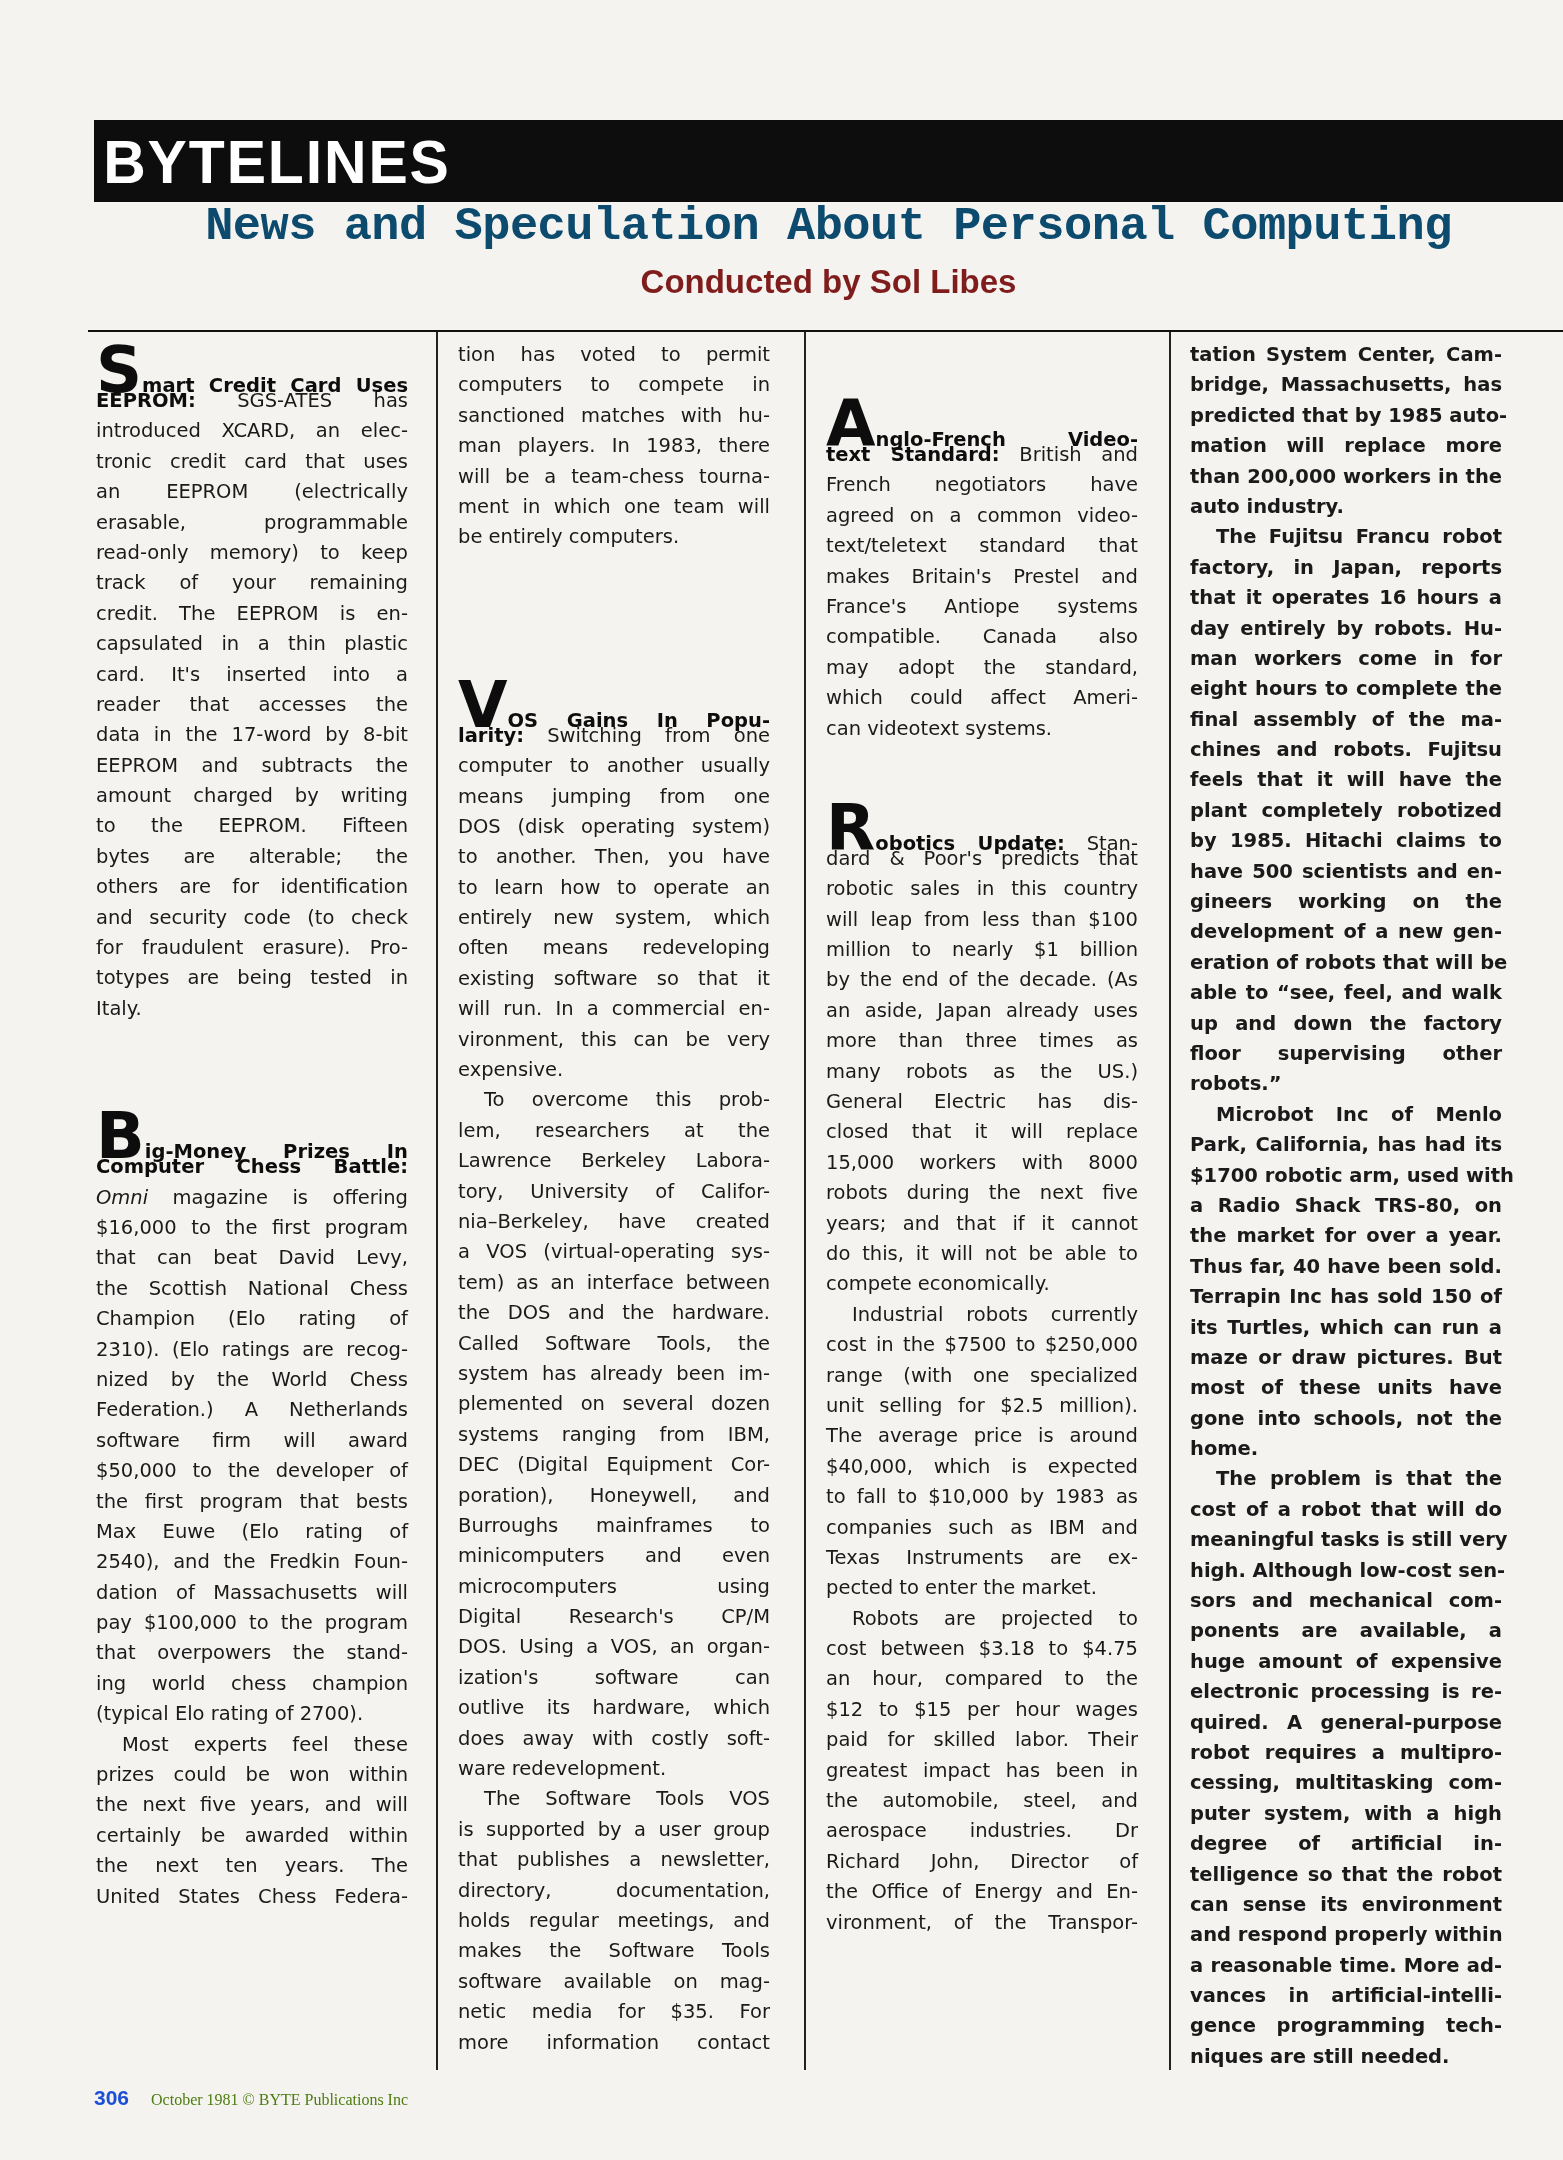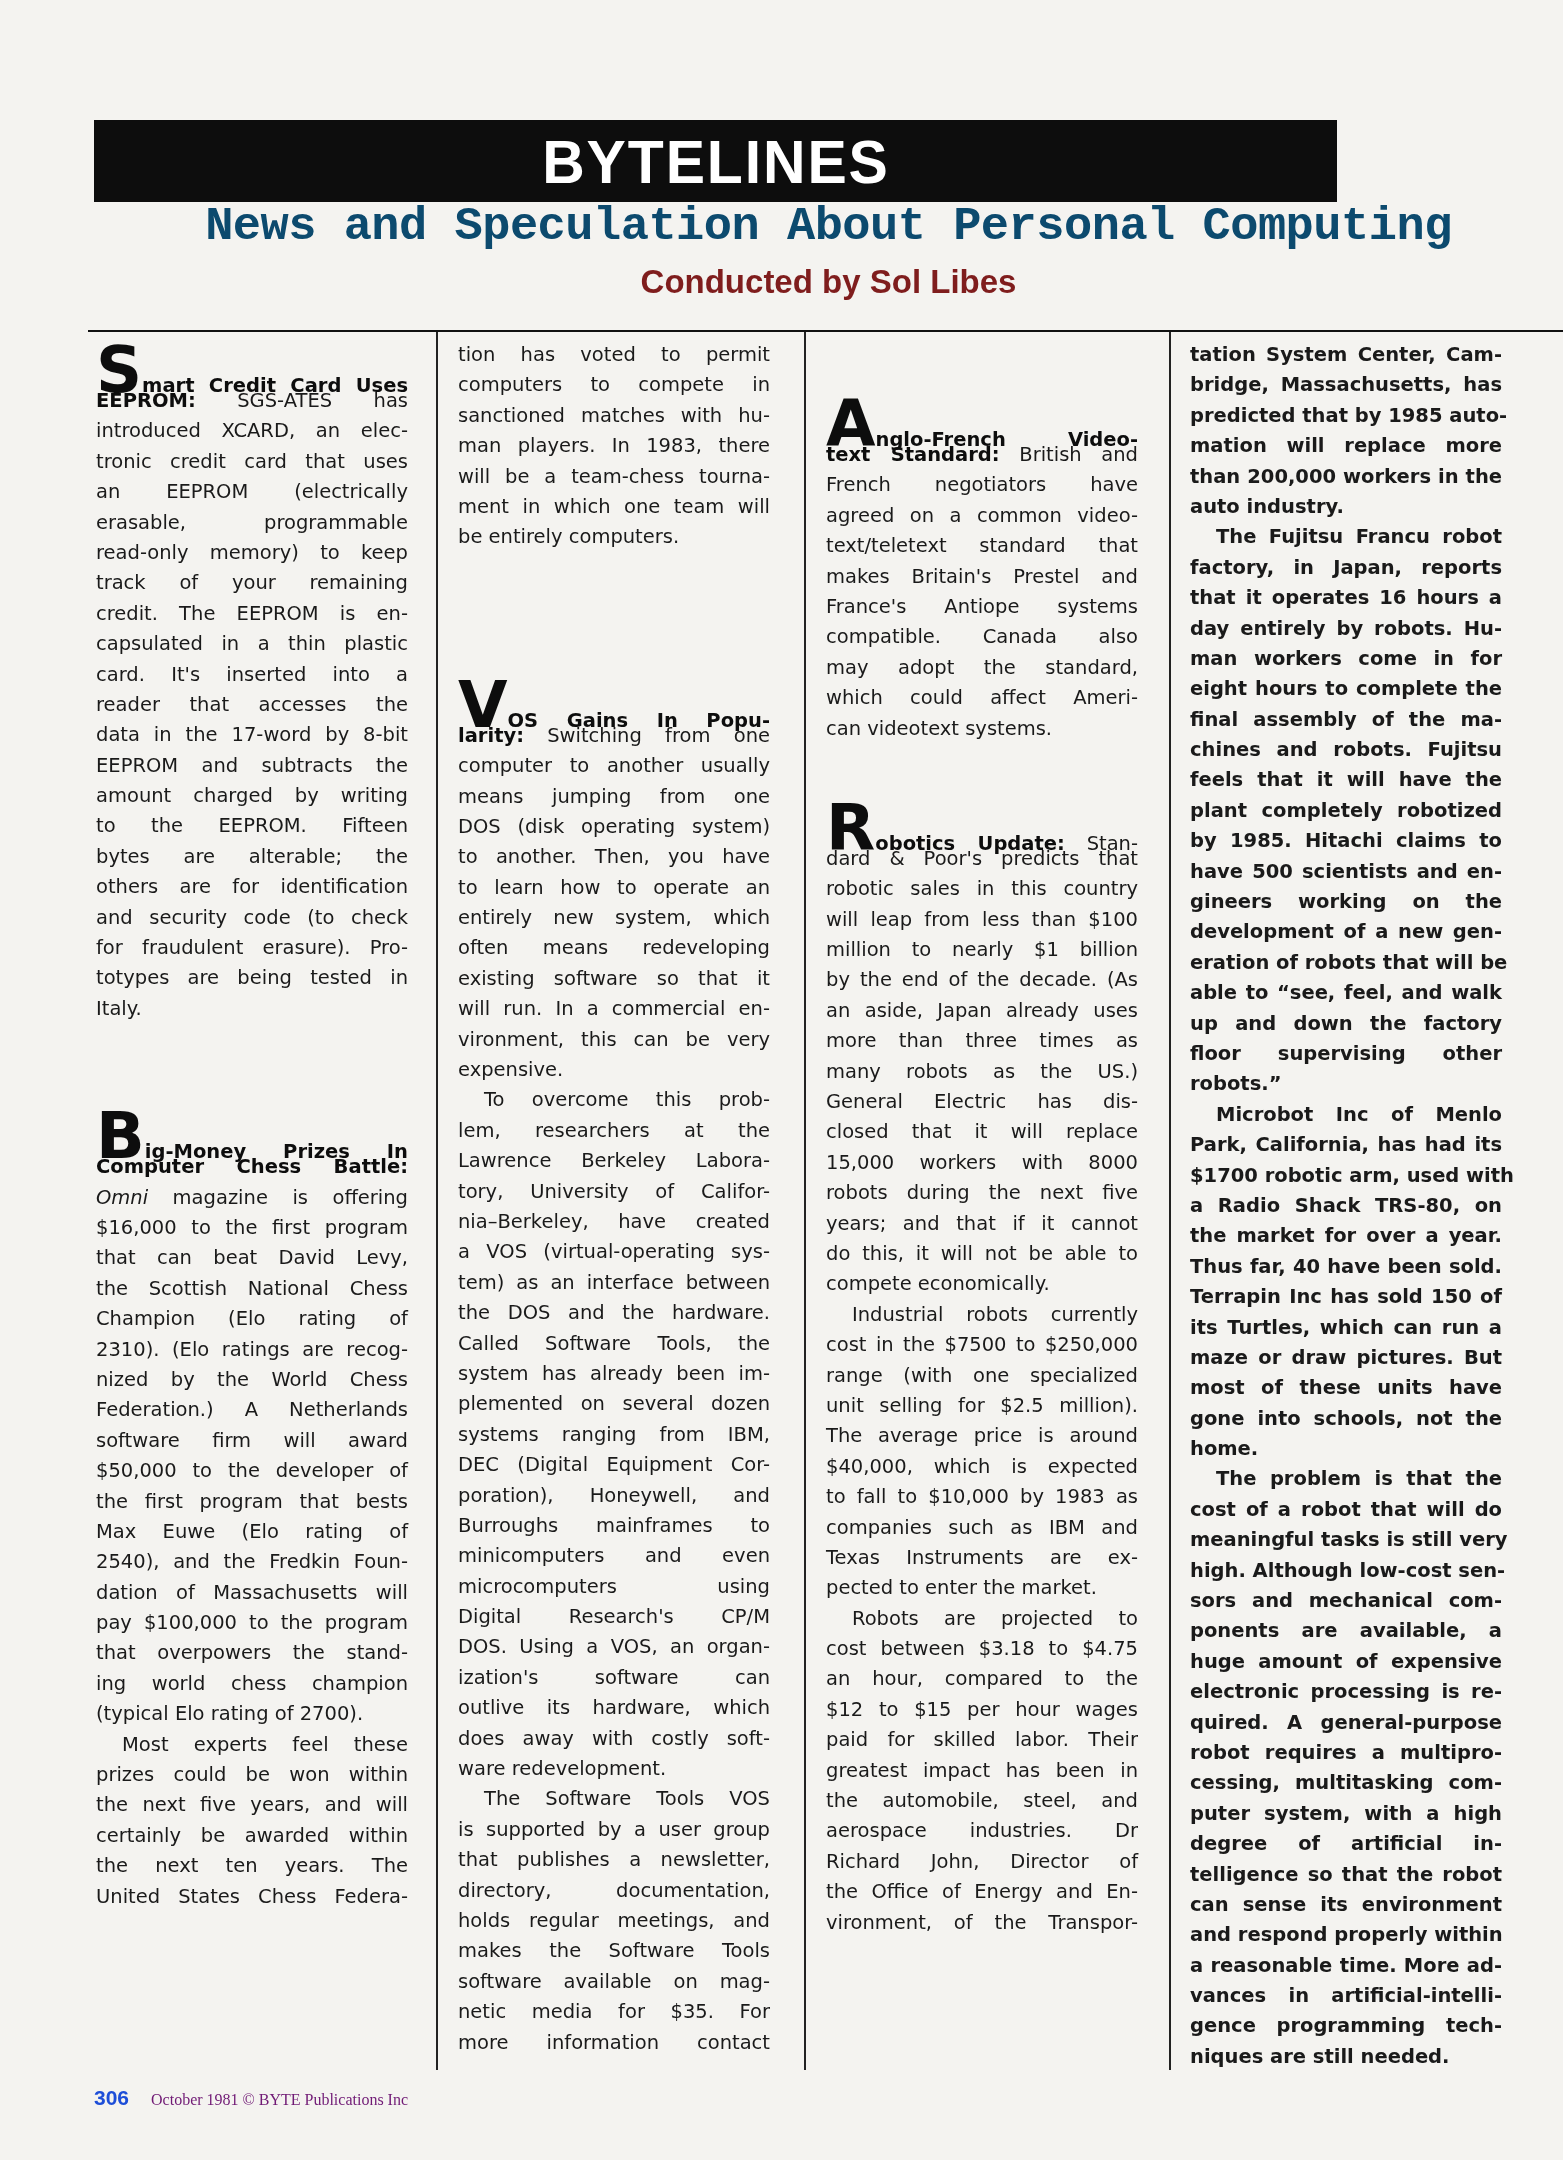--- a/index.html
+++ b/index.html
@@ -13,9 +13,9 @@
   }
   .banner {
     position: absolute; left: 94px; top: 120px;
-    width: 1243px; height: 82px;
+    width: 1469px; height: 82px;
     background: #0d0d0d;
-    display: flex; align-items: center; justify-content: center;
+    display: flex; align-items: center; justify-content: flex-start;
   }
   .banner-title {
     color: #ffffff;

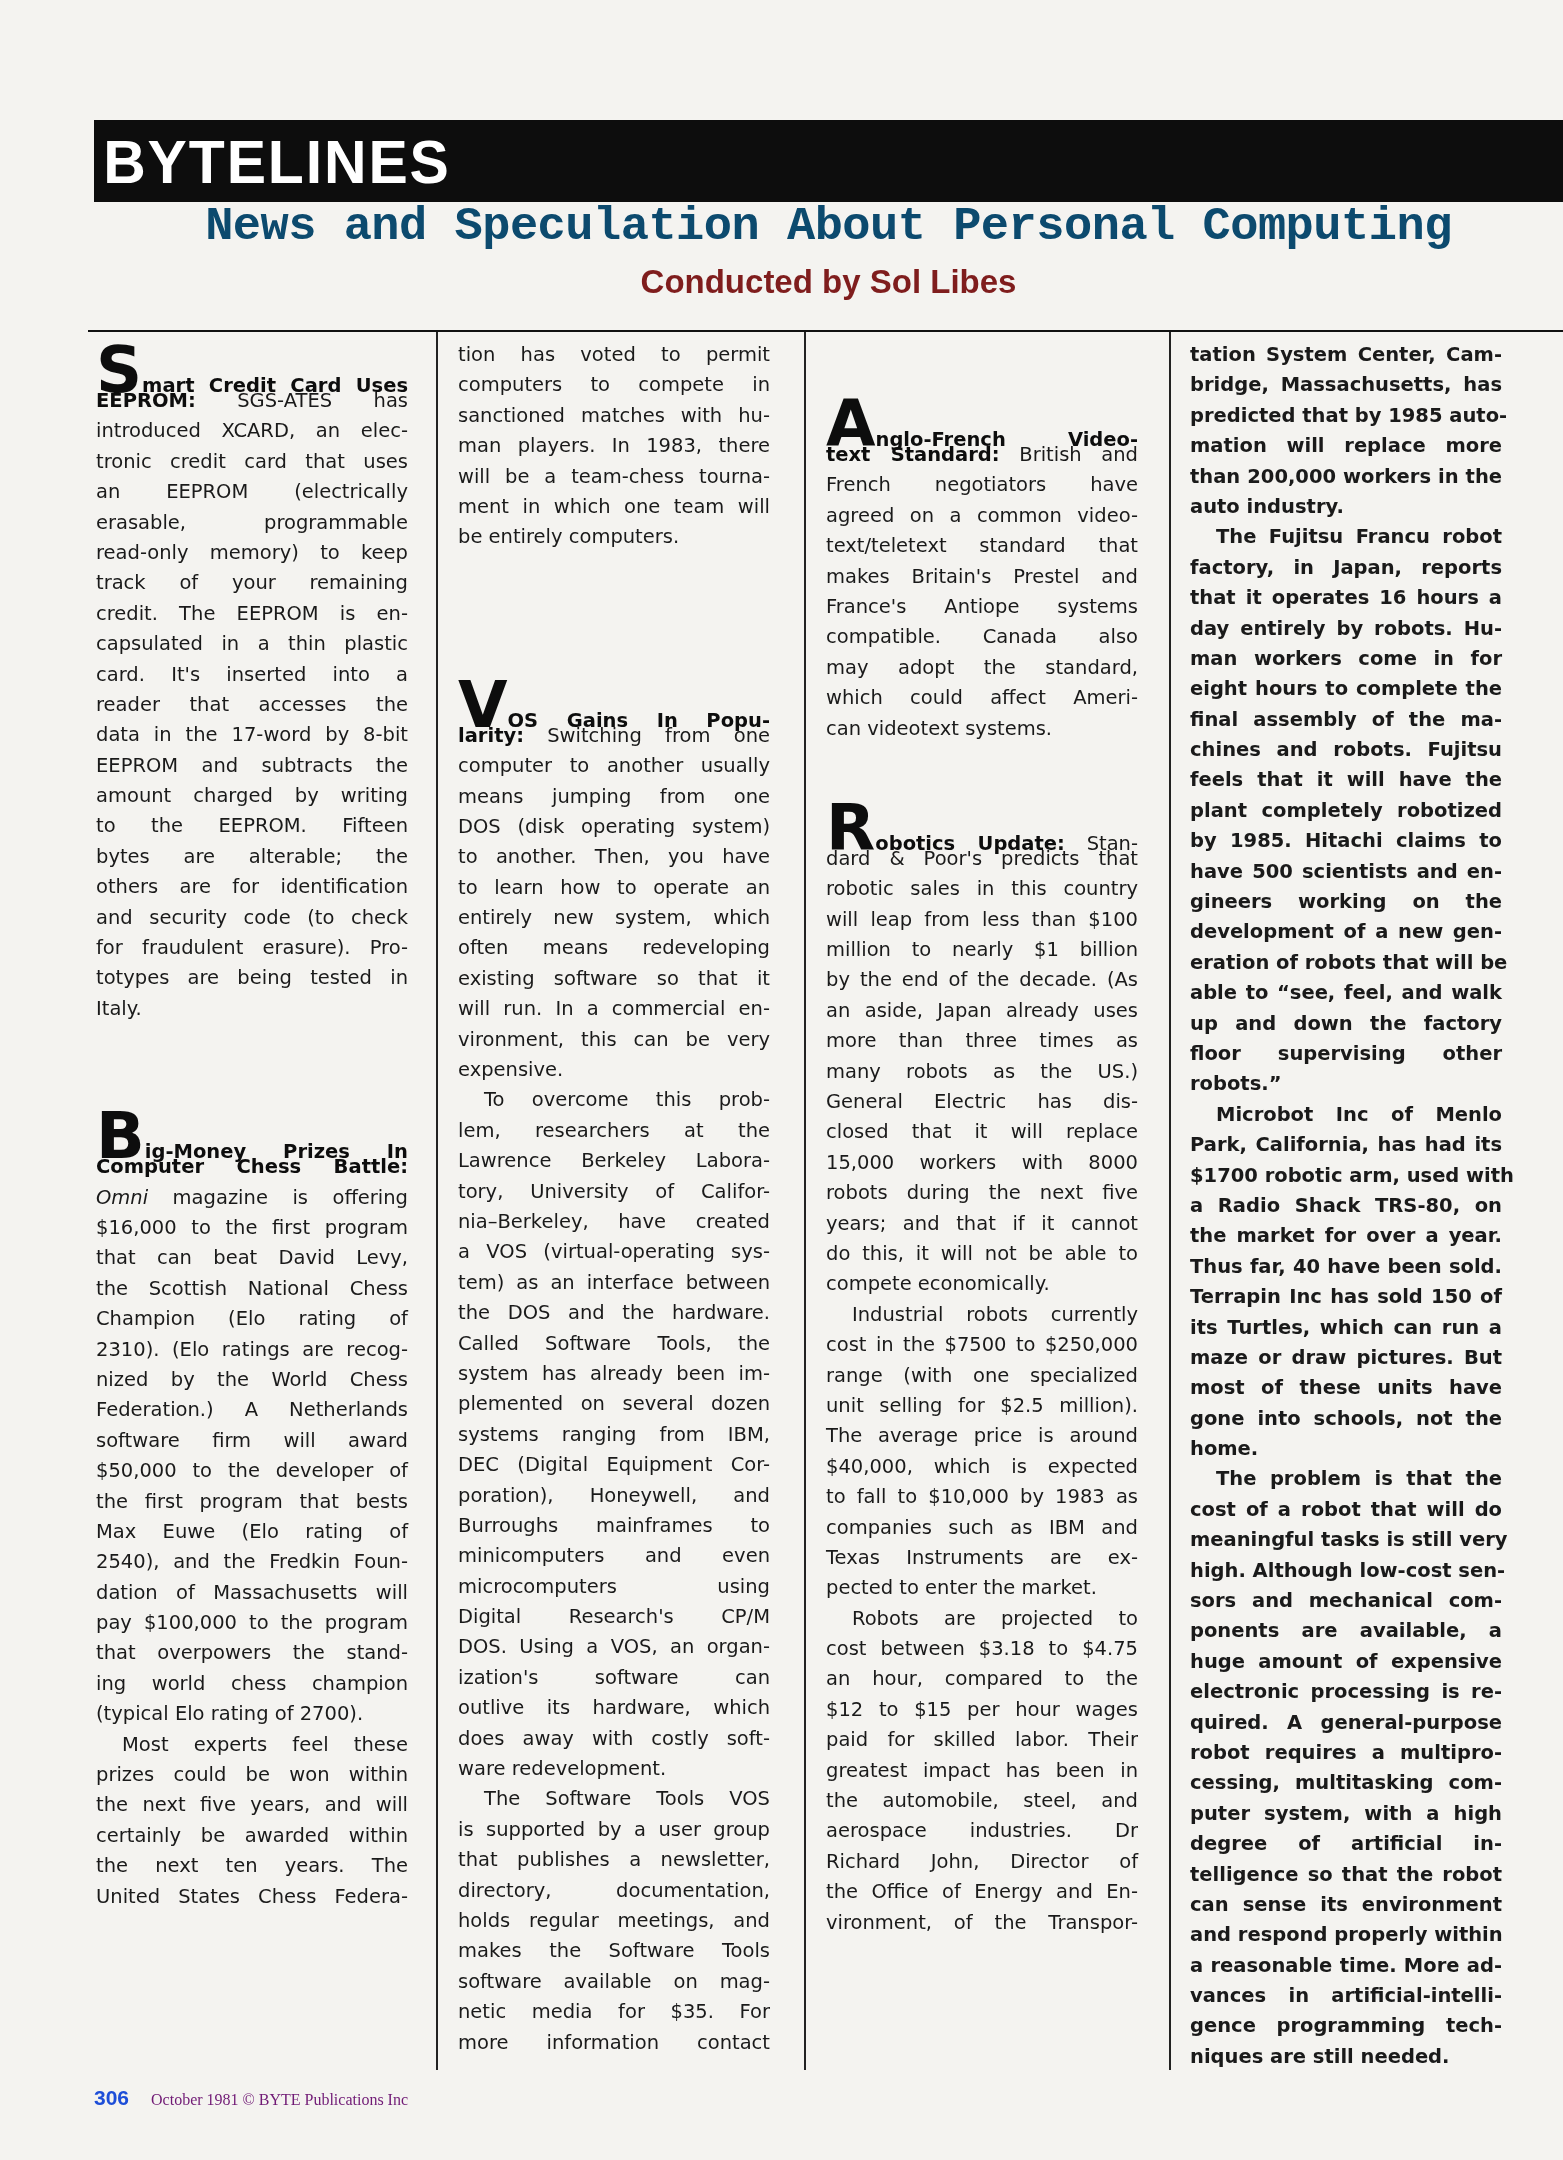--- a/index.html
+++ b/index.html
@@ -95,7 +95,7 @@
   .imprint {
     margin-left: 22px;
     font-family: "Liberation Serif", serif;
-    font-size: 16px; color: #701a75;
+    font-size: 16px; color: #4d7c0f;
   }
   .ital { font-style: italic; }
 </style>

